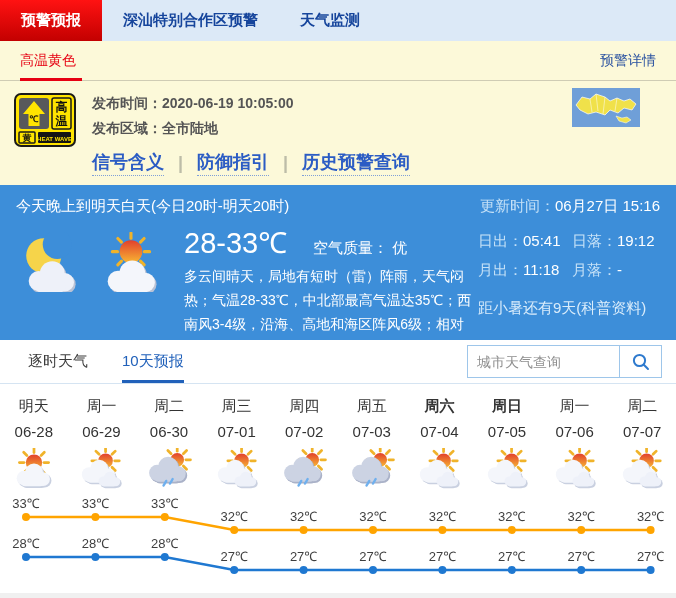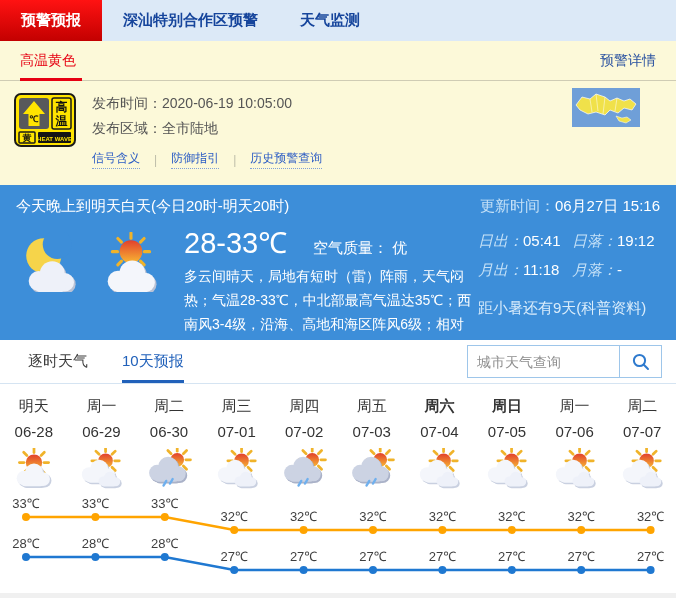--- a/index.html
+++ b/index.html
@@ -23,7 +23,7 @@
   .alert-detail{margin-left:auto;color:#2a52a0;font-size:14px;cursor:pointer;text-decoration:none;}
   .alert-body{position:relative;height:104px;padding:10px 14px 0;box-sizing:border-box;display:flex;}
   .badge-wrap{width:64px;flex:0 0 64px;padding-top:2px;}
-  .alert-info{margin-left:14px;color:#555;font-size:14px;}
+  .alert-info{margin-left:14px;color:#555;font-size:14px;font-weight:bold;}
   .alert-info .info-line{line-height:25px;}
   .alert-links{margin-top:9px;font-size:12px;display:flex;align-items:center;}
   .alert-links a{color:#2b5cc4;text-decoration:none;border-bottom:1px dotted #7f9fd8;padding-bottom:1px;cursor:pointer;}

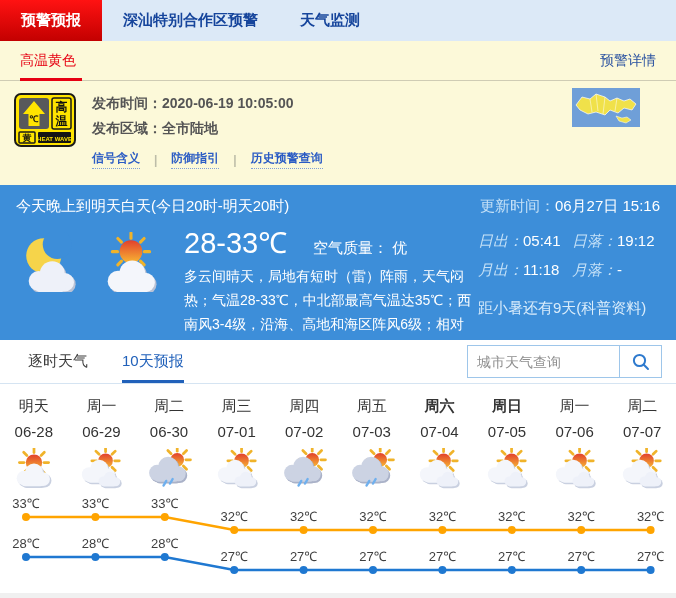--- a/index.html
+++ b/index.html
@@ -25,7 +25,7 @@
   .badge-wrap{width:64px;flex:0 0 64px;padding-top:2px;}
   .alert-info{margin-left:14px;color:#555;font-size:14px;font-weight:bold;}
   .alert-info .info-line{line-height:25px;}
-  .alert-links{margin-top:9px;font-size:12px;display:flex;align-items:center;}
+  .alert-links{margin-top:9px;font-size:18px;display:flex;align-items:center;}
   .alert-links a{color:#2b5cc4;text-decoration:none;border-bottom:1px dotted #7f9fd8;padding-bottom:1px;cursor:pointer;}
   .alert-links .sep{color:#bdbda8;margin:0 14px;}
   .alert-map{position:absolute;right:36px;top:7px;width:68px;height:39px;}

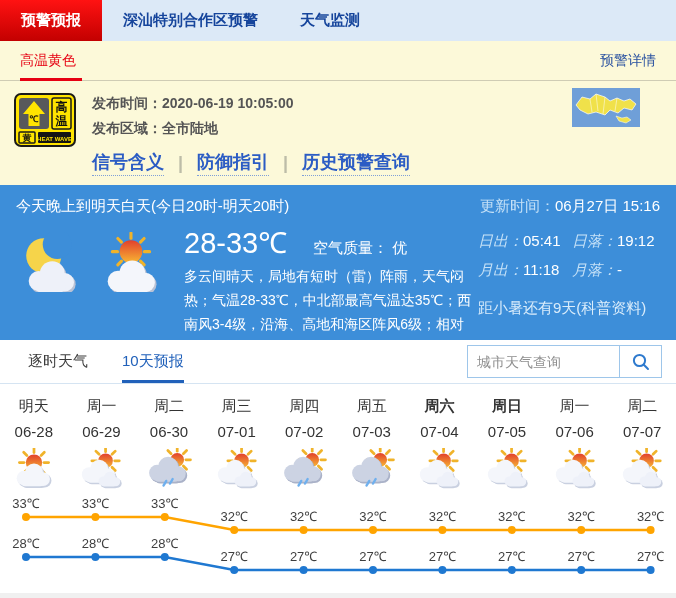--- a/index.html
+++ b/index.html
@@ -44,7 +44,7 @@
   .desc{font-size:14px;line-height:24px;}
   .panel-right{margin-left:auto;width:182px;flex:0 0 182px;padding-top:12px;font-size:15px;}
   .sun-grid{display:grid;grid-template-columns:94px 1fr;row-gap:10px;}
-  .sun-grid .lbl{color:#c5e1f7;font-style:italic;}
+  .sun-grid .lbl{color:#c5e1f7;}
   .sun-grid .val{color:#fff;}
   .panel-note{margin-top:19px;color:#d9ecfb;}
 

